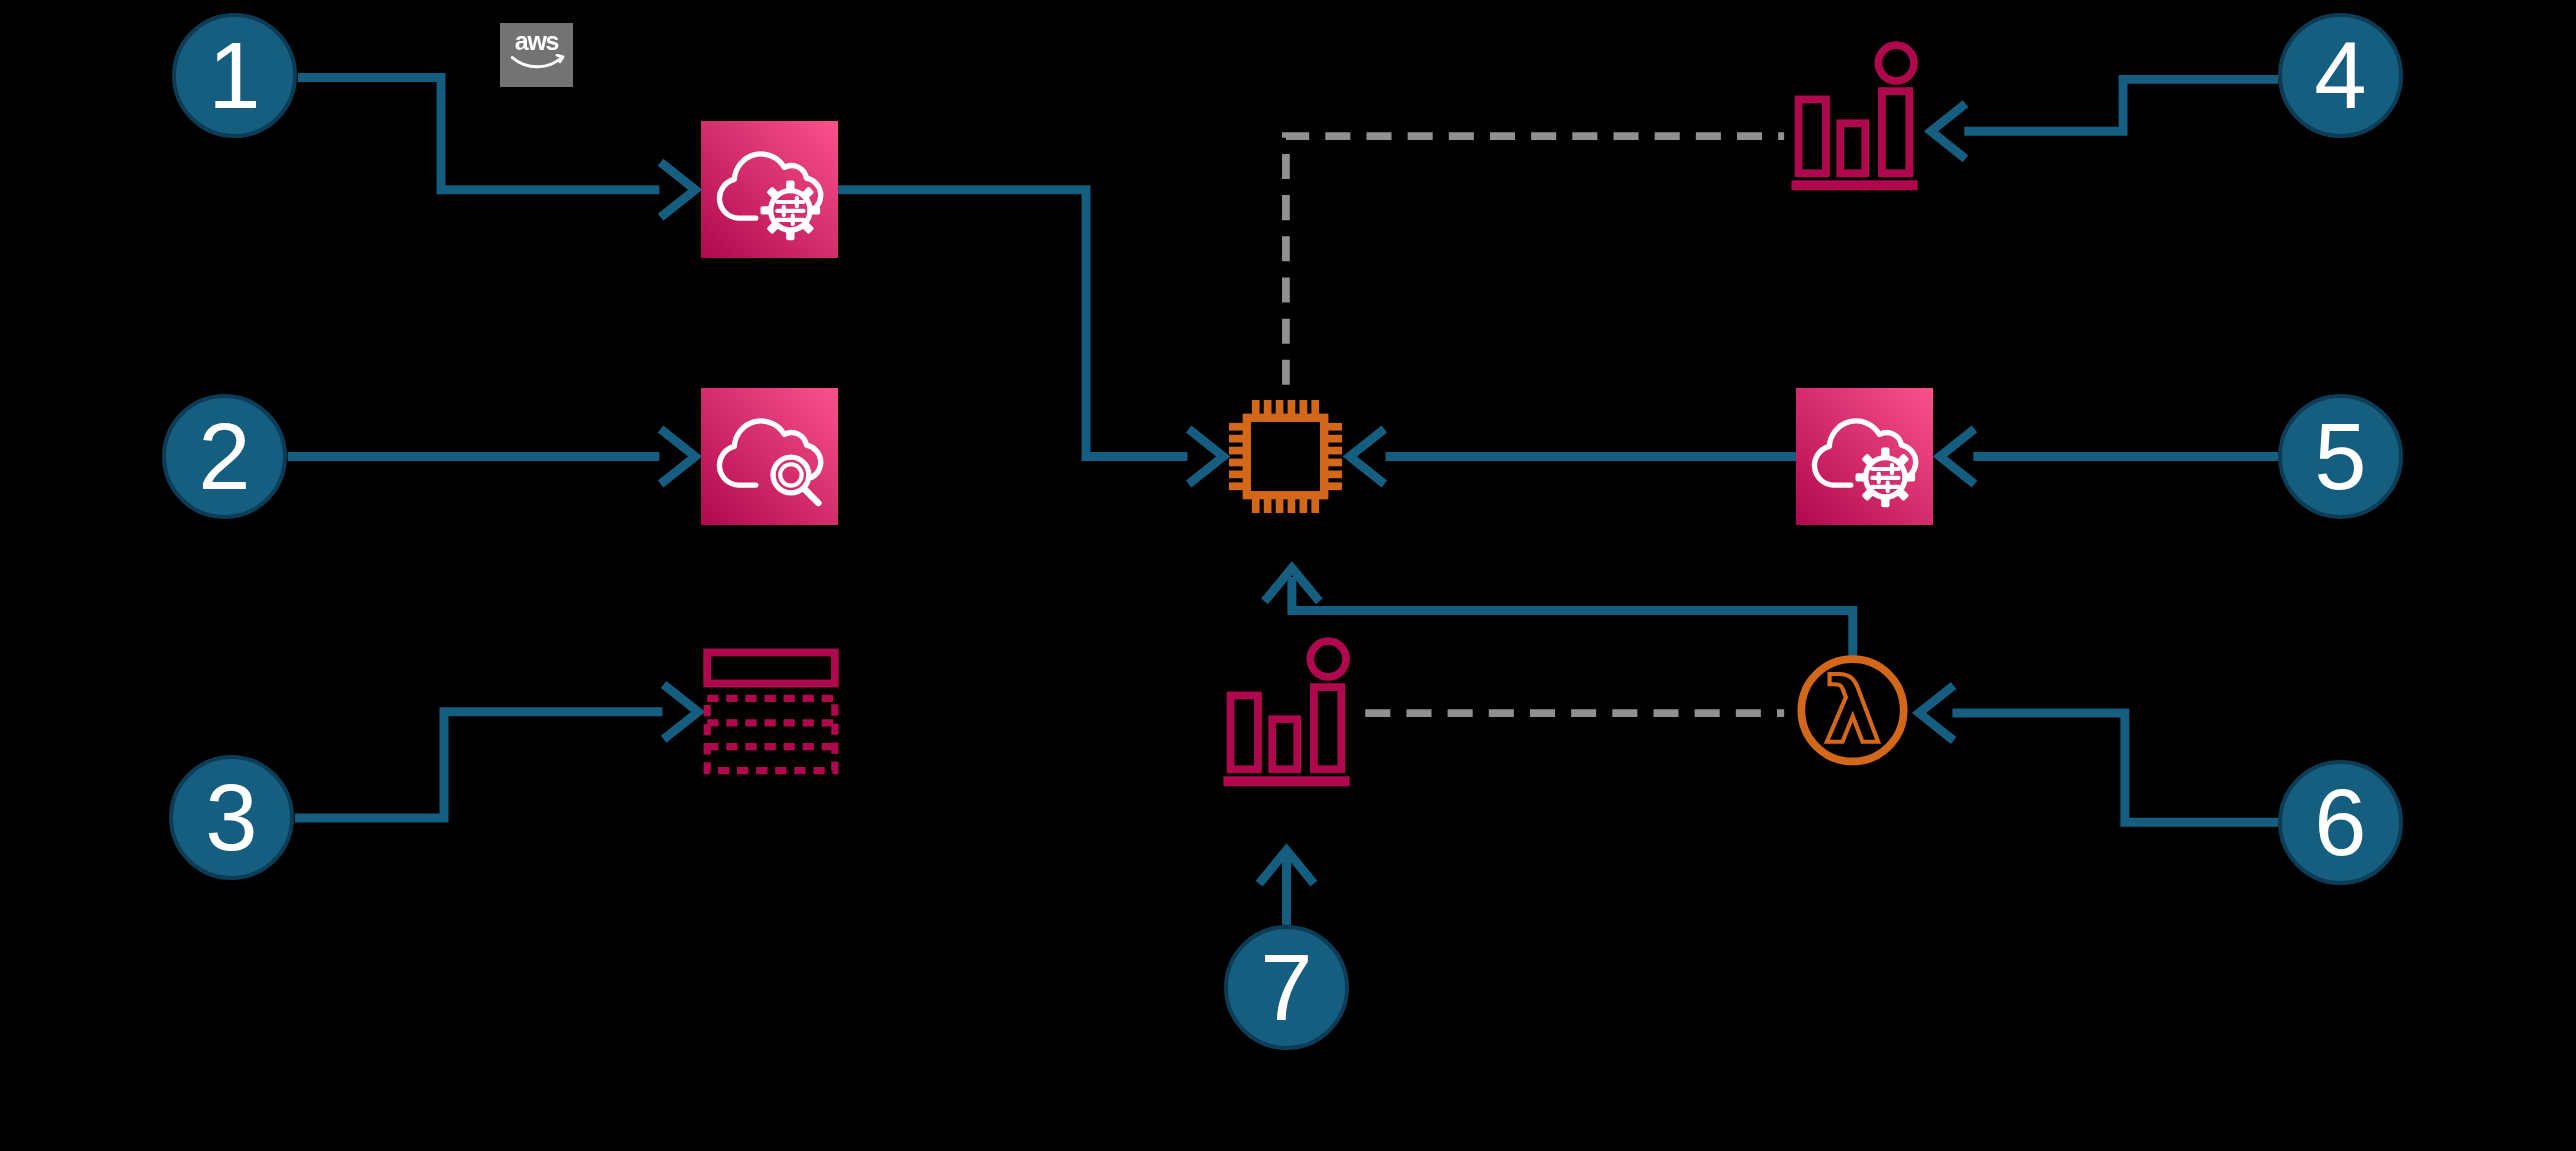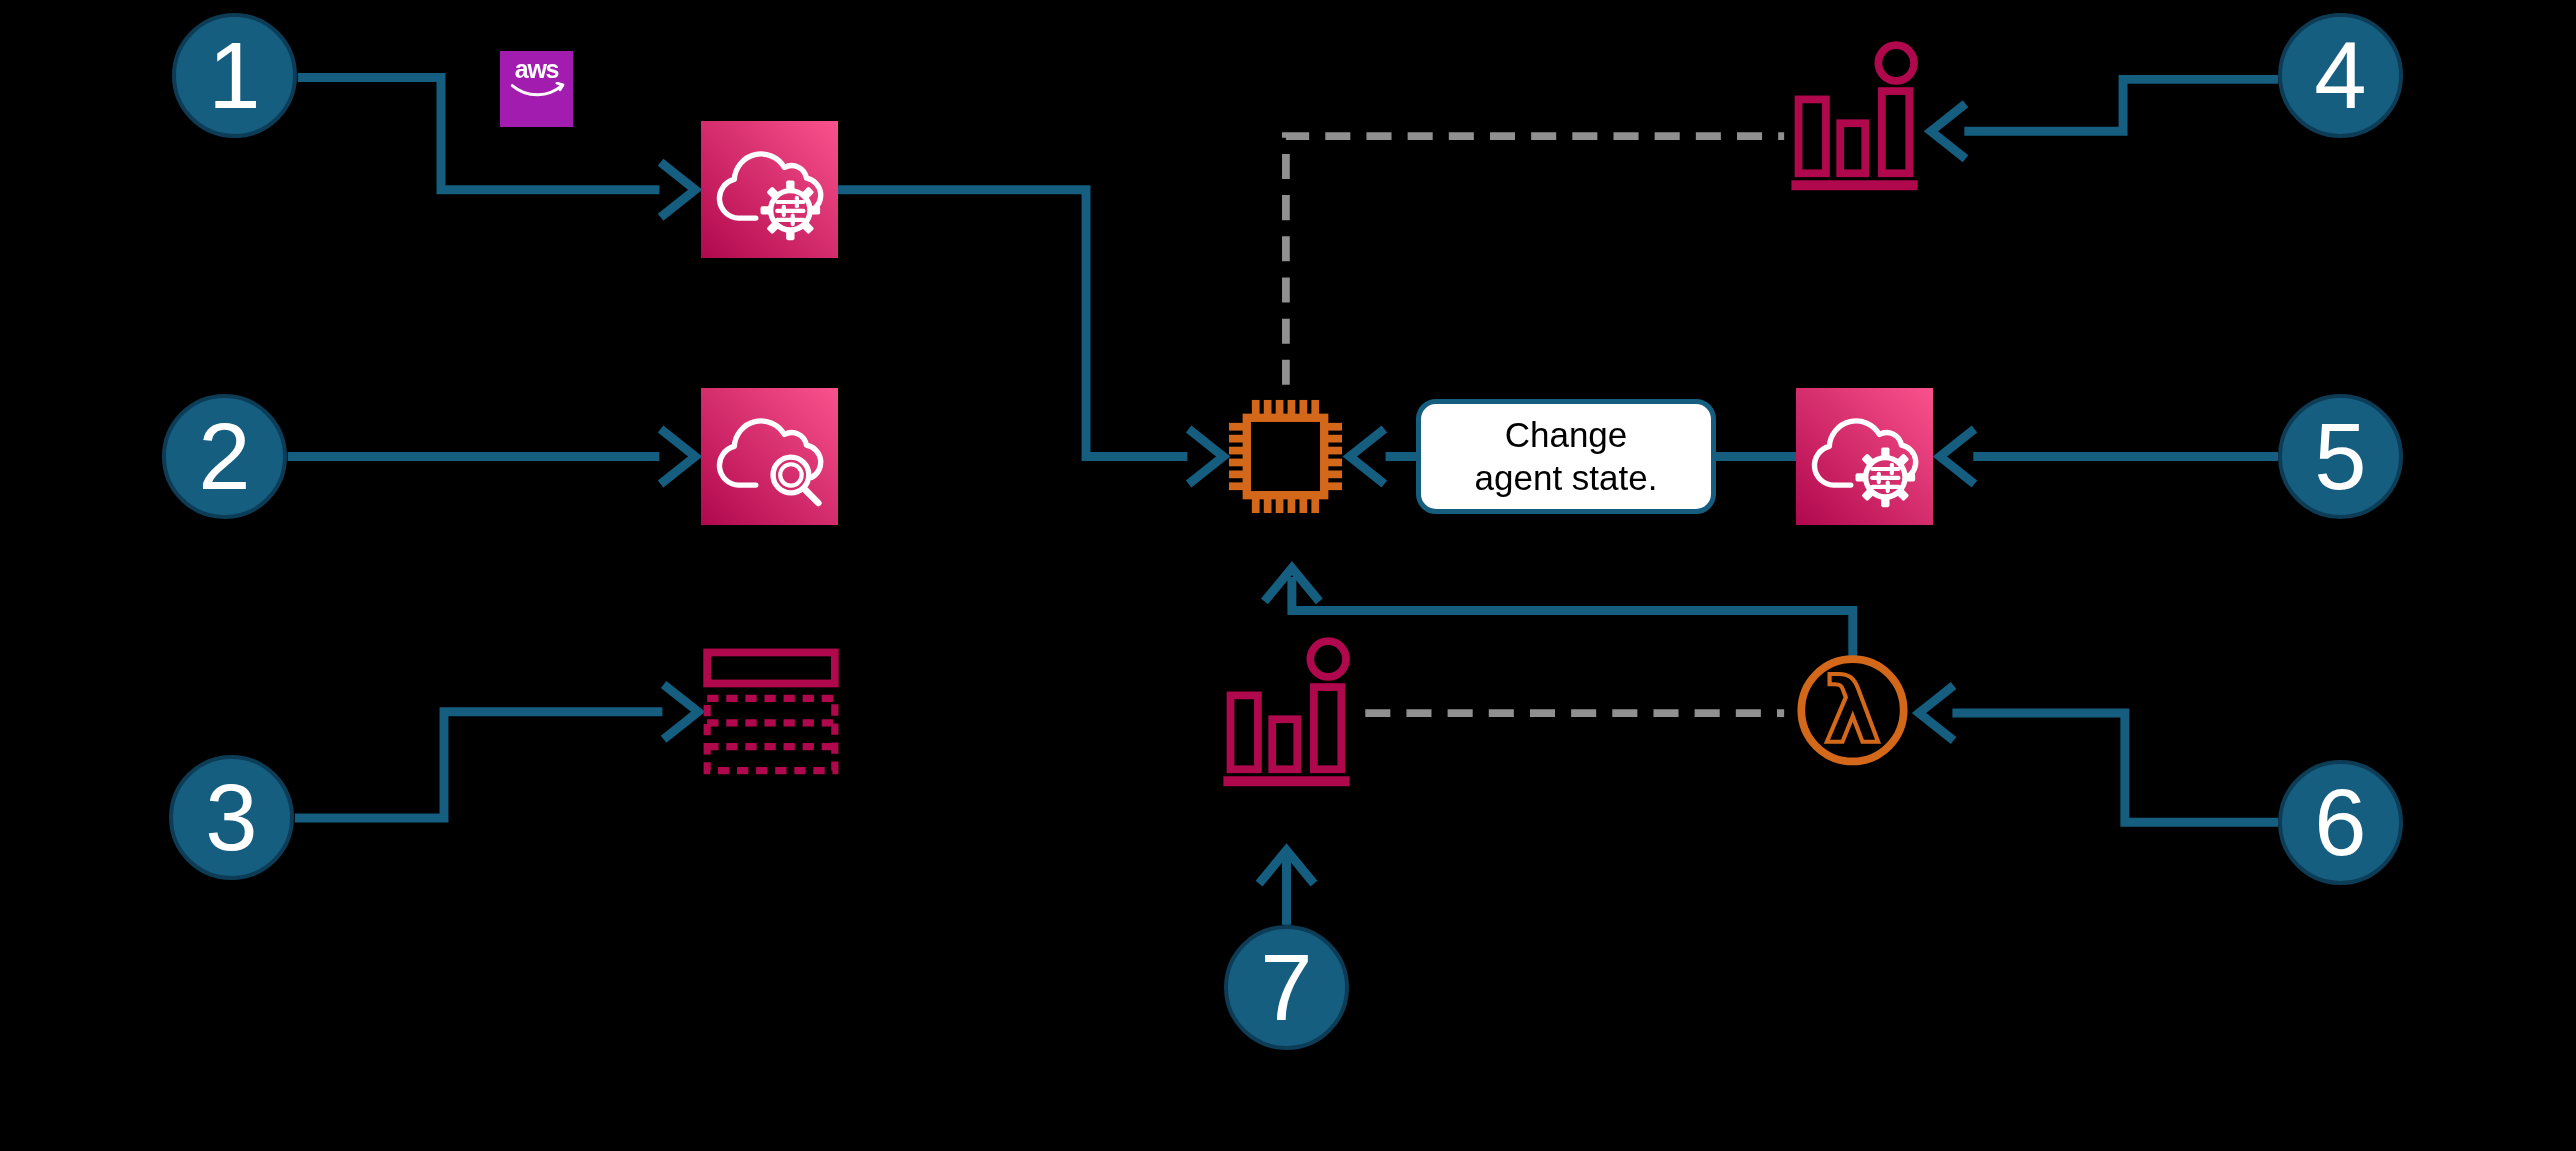--- a/index.html
+++ b/index.html
@@ -16,9 +16,9 @@
              box-sizing:border-box;display:flex;flex-direction:column;
              align-items:center;justify-content:center;color:#000;
              font-size:35px;line-height:1.22;text-align:center;}
-  .aws-logo{position:absolute;left:500px;top:23px;width:73px;height:76px;
-            background:#a21caf;display:flex;flex-direction:column;
-            align-items:center;justify-content:flex-start;margin-top:28px;}
+  .aws-logo{position:absolute;left:500px;top:23px;width:73px;height:64px;
+            background:#737373;display:flex;flex-direction:column;
+            align-items:center;justify-content:flex-start;}
   .aws-text{color:#fff;font-size:25px;font-weight:bold;letter-spacing:-1.2px;
             line-height:1;margin-top:6px;}
 </style>

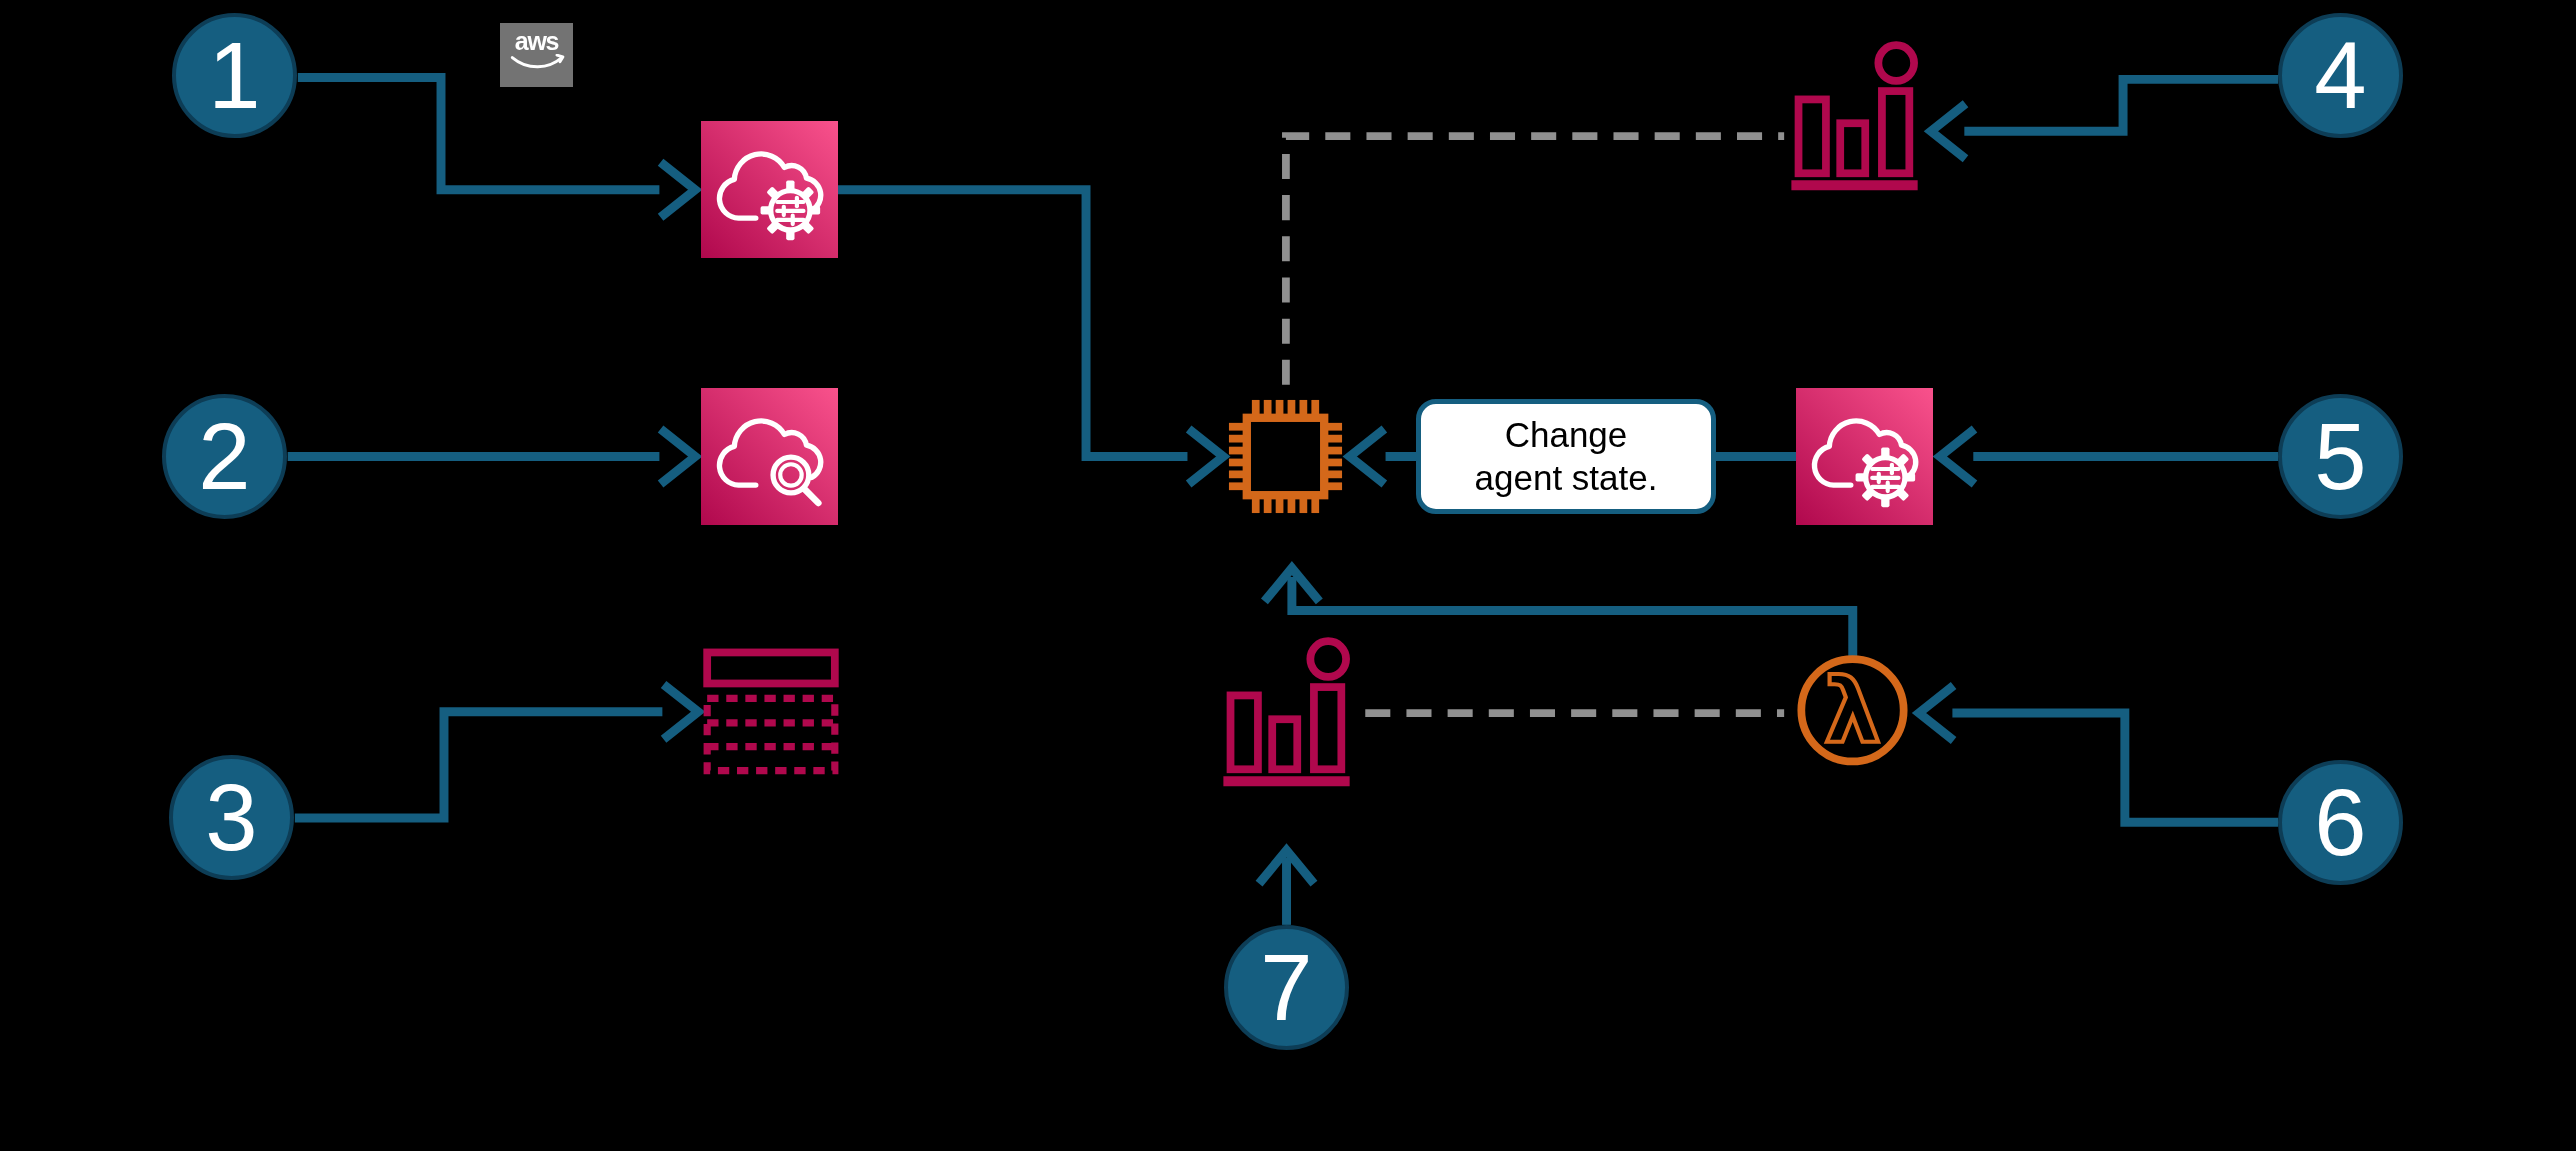--- a/index.html
+++ b/index.html
@@ -236,10 +236,6 @@
     </svg>
   </div>
 
-  <div class="label-box">
-    <span>Change</span>
-    <span>agent state.</span>
-  </div>
 
 </div>
 

